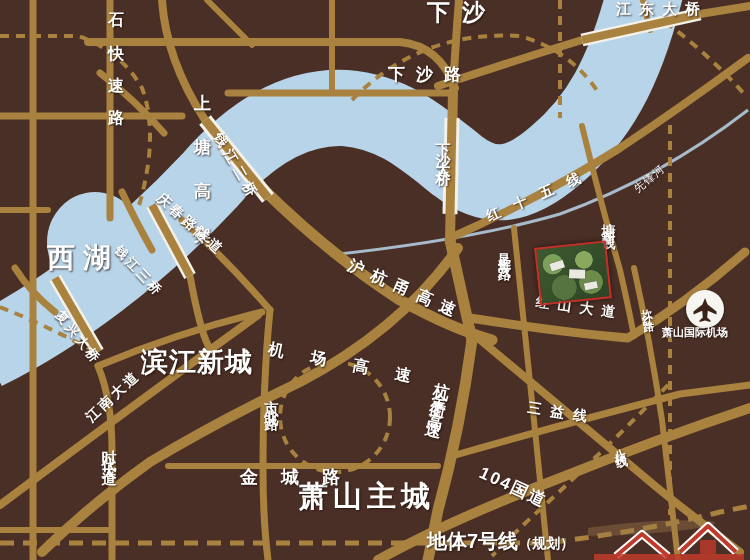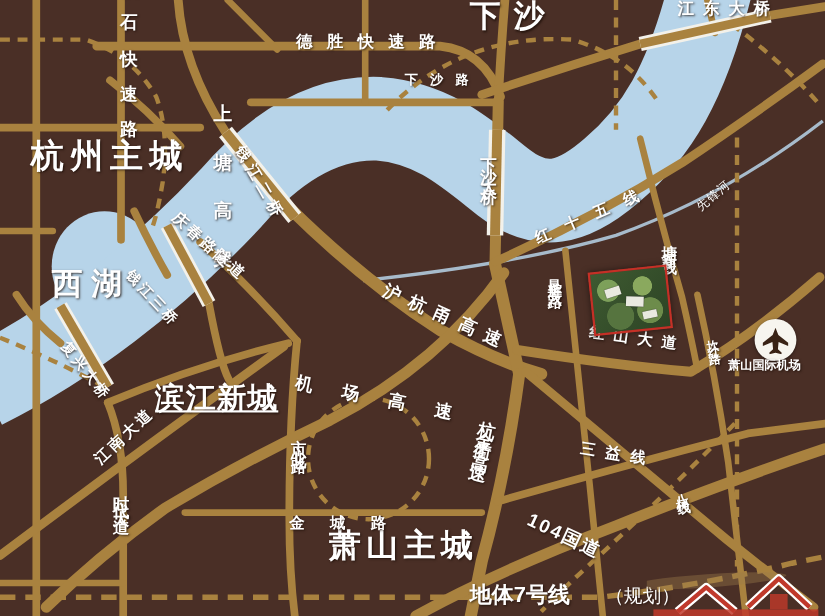--- a/index.html
+++ b/index.html
@@ -107,7 +107,7 @@
   </svg>
 
   <div class="lbl big" style="left:28px;top:128px;font-size:30px;letter-spacing:6px;">杭州主城</div>
-  <div class="lbl big" style="left:427px;top:1px;font-size:28px;letter-spacing:12px;">下沙</div>
+  <div class="lbl big" style="left:427px;top:1px;font-size:23px;letter-spacing:12px;">下沙</div>
   <div class="lbl big" style="left:47px;top:244px;font-size:28px;letter-spacing:8px;text-align:right;">西湖</div>
   <div class="lbl big" style="left:141px;top:349px;font-size:27px;letter-spacing:1px;text-decoration:underline;">滨江新城</div>
   <div class="lbl big" style="left:299px;top:482px;font-size:29px;letter-spacing:5px;text-align:center;">萧山主城</div>

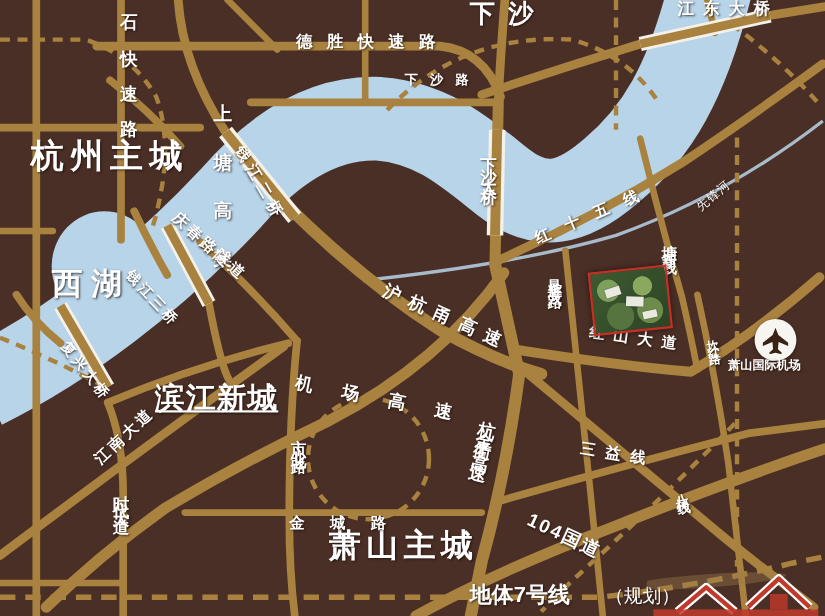--- a/index.html
+++ b/index.html
@@ -114,7 +114,6 @@
 
   <div class="lbl v" style="left:108px;top:-32px;font-size:16px;letter-spacing:32px;">秋石快速路</div>
   <div class="lbl v" style="left:194px;top:80px;font-size:17px;letter-spacing:44px;">上塘高架</div>
-  <div class="lbl" style="left:269px;top:31px;font-size:15px;letter-spacing:13px;">德胜快速路</div>
   <div class="lbl" style="left:368px;top:66px;font-size:12px;letter-spacing:11px;">下沙路</div>
   <div class="lbl" style="left:616px;top:1px;font-size:15px;letter-spacing:8px;">江东大桥</div>
   <div class="lbl rot" style="left:224px;top:130px;font-size:14px;letter-spacing:5px;transform:rotate(60deg);">钱江二桥</div>

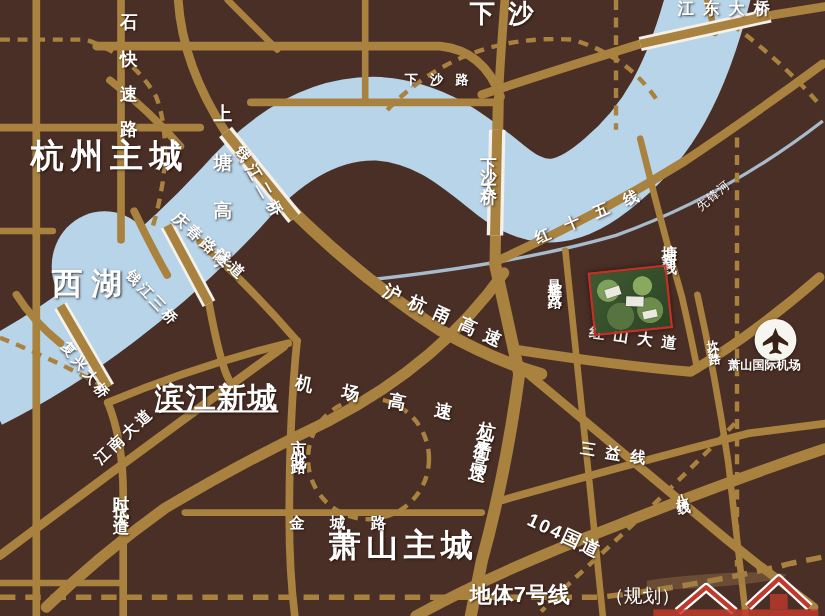--- a/index.html
+++ b/index.html
@@ -114,7 +114,7 @@
 
   <div class="lbl v" style="left:108px;top:-32px;font-size:16px;letter-spacing:32px;">秋石快速路</div>
   <div class="lbl v" style="left:194px;top:80px;font-size:17px;letter-spacing:44px;">上塘高架</div>
-  <div class="lbl" style="left:368px;top:66px;font-size:12px;letter-spacing:11px;">下沙路</div>
+  <div class="lbl" style="left:388px;top:66px;font-size:17px;letter-spacing:11px;">下沙路</div>
   <div class="lbl" style="left:616px;top:1px;font-size:15px;letter-spacing:8px;">江东大桥</div>
   <div class="lbl rot" style="left:224px;top:130px;font-size:14px;letter-spacing:5px;transform:rotate(60deg);">钱江二桥</div>
   <div class="lbl rot" style="left:164px;top:190px;font-size:14px;letter-spacing:3px;transform:rotate(42deg);">庆春路隧道</div>

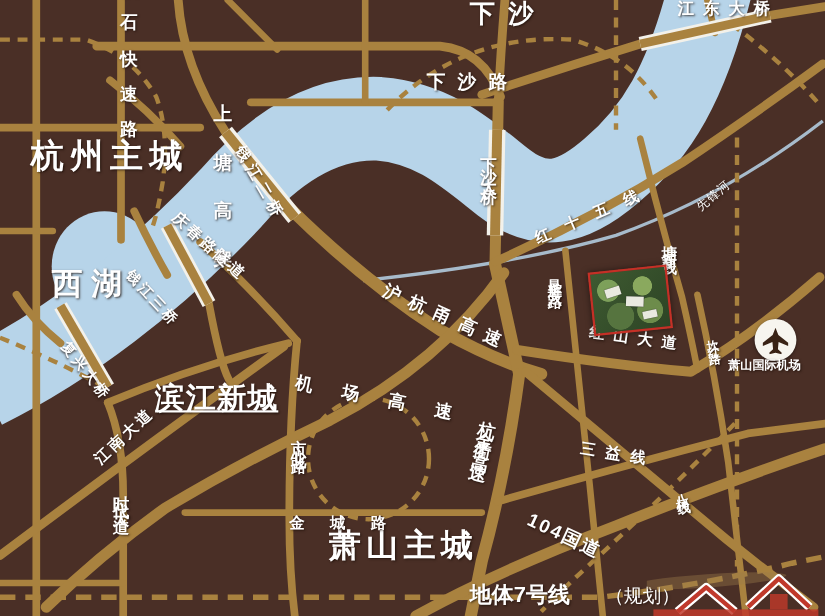--- a/index.html
+++ b/index.html
@@ -106,7 +106,6 @@
     </g>
   </svg>
 
-  <div class="lbl big" style="left:28px;top:128px;font-size:30px;letter-spacing:6px;">杭州主城</div>
   <div class="lbl big" style="left:427px;top:1px;font-size:23px;letter-spacing:12px;">下沙</div>
   <div class="lbl big" style="left:47px;top:244px;font-size:28px;letter-spacing:8px;text-align:right;">西湖</div>
   <div class="lbl big" style="left:141px;top:349px;font-size:27px;letter-spacing:1px;text-decoration:underline;">滨江新城</div>

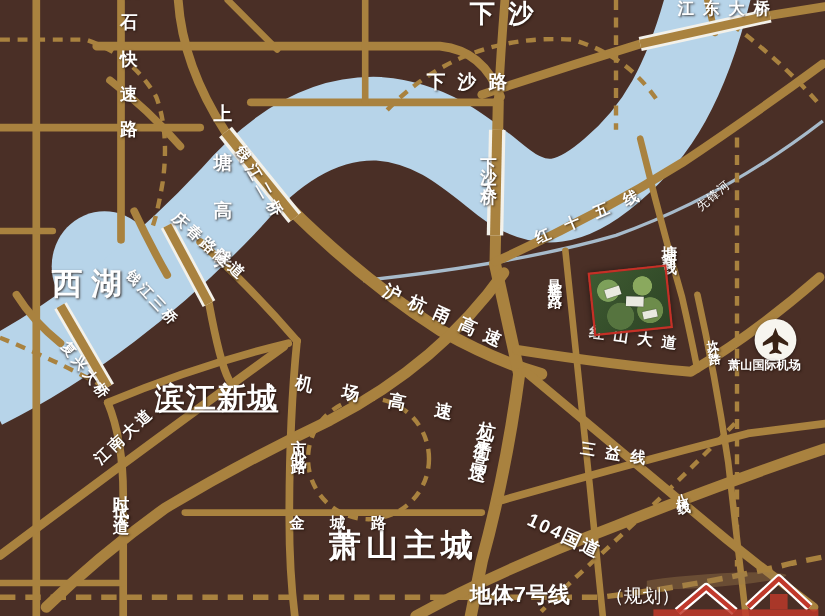--- a/index.html
+++ b/index.html
@@ -108,7 +108,7 @@
 
   <div class="lbl big" style="left:427px;top:1px;font-size:23px;letter-spacing:12px;">下沙</div>
   <div class="lbl big" style="left:47px;top:244px;font-size:28px;letter-spacing:8px;text-align:right;">西湖</div>
-  <div class="lbl big" style="left:141px;top:349px;font-size:27px;letter-spacing:1px;text-decoration:underline;">滨江新城</div>
+  <div class="lbl big" style="left:141px;top:349px;font-size:27px;letter-spacing:1px;">滨江新城</div>
   <div class="lbl big" style="left:299px;top:482px;font-size:29px;letter-spacing:5px;text-align:center;">萧山主城</div>
 
   <div class="lbl v" style="left:108px;top:-32px;font-size:16px;letter-spacing:32px;">秋石快速路</div>

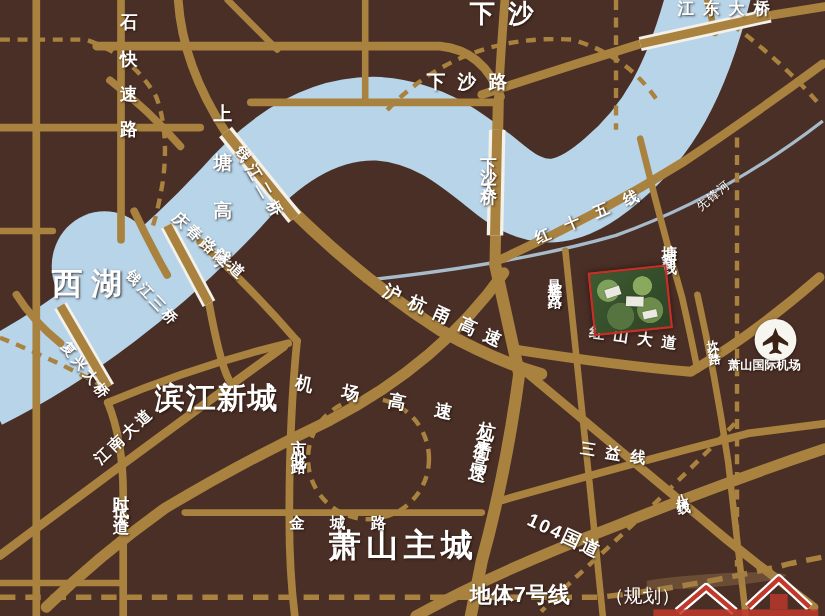--- a/index.html
+++ b/index.html
@@ -122,7 +122,7 @@
   <div class="lbl rot" style="left:83px;top:414px;font-size:14px;letter-spacing:3px;transform:rotate(-43deg);">江南大道</div>
   <div class="lbl v" style="left:102px;top:438px;font-size:15px;letter-spacing:7px;">时代大道</div>
   <div class="lbl v" style="left:265px;top:388px;font-size:14px;letter-spacing:6px;">市心北路</div>
-  <div class="lbl" style="left:263px;top:468px;font-size:14px;letter-spacing:23px;">金城路</div>
+  <div class="lbl" style="left:240px;top:468px;font-size:18px;letter-spacing:23px;">金城路</div>
   <div class="lbl rot" style="left:270px;top:341px;font-size:16px;letter-spacing:27px;transform:rotate(11deg);">机场高速</div>
   <div class="lbl rot" style="left:352px;top:257px;font-size:16px;letter-spacing:9px;transform:rotate(24deg);">沪杭甬高速</div>
   <div class="lbl v" style="left:438px;top:370px;font-size:16px;letter-spacing:10px;transform:rotate(12deg);transform-origin:50% 0;">杭金衢高速</div>

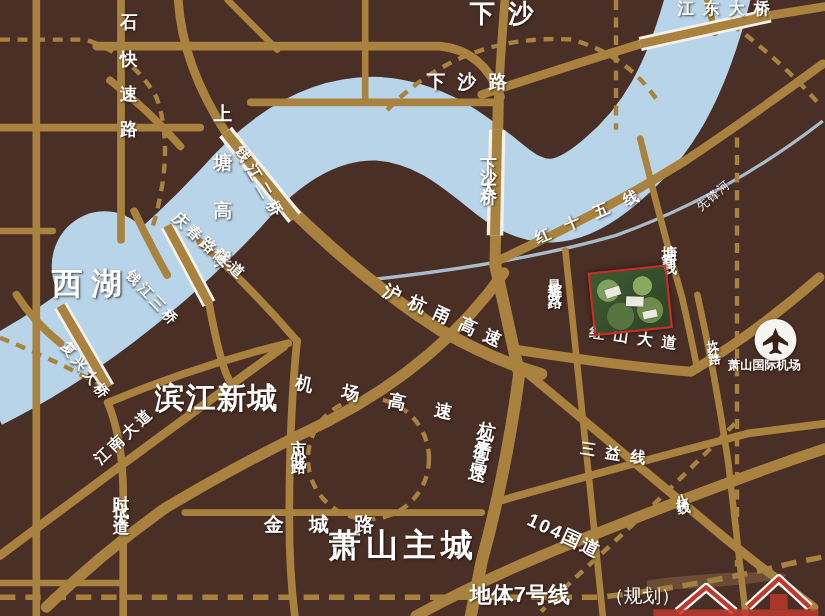--- a/index.html
+++ b/index.html
@@ -138,7 +138,7 @@
   <div class="lbl v" style="left:610px;top:440px;font-size:12px;letter-spacing:3px;transform:rotate(-14deg);transform-origin:50% 0;">八柯线</div>
 
   <div class="lbl" style="left:427px;top:531px;font-size:20px;font-weight:800;">
-    <span>地体7号线</span><span style="font-size:17px;font-weight:400;margin-left:32px;">（规划）</span>
+    <span>地体7号线</span><span style="font-size:14px;font-weight:700;">（规划）</span>
   </div>
 
   <div class="site">

